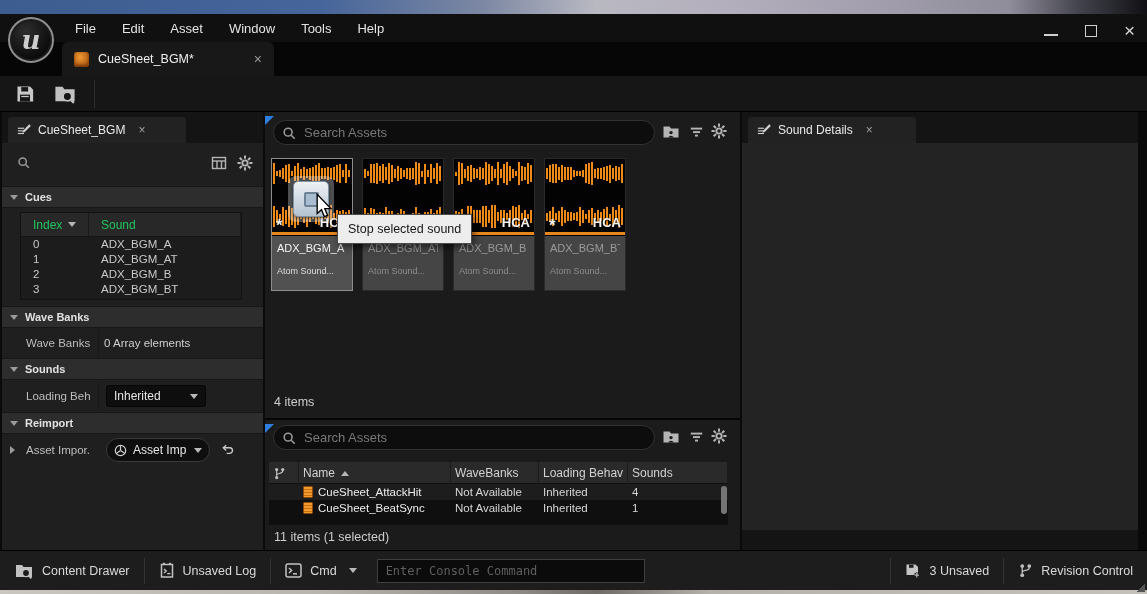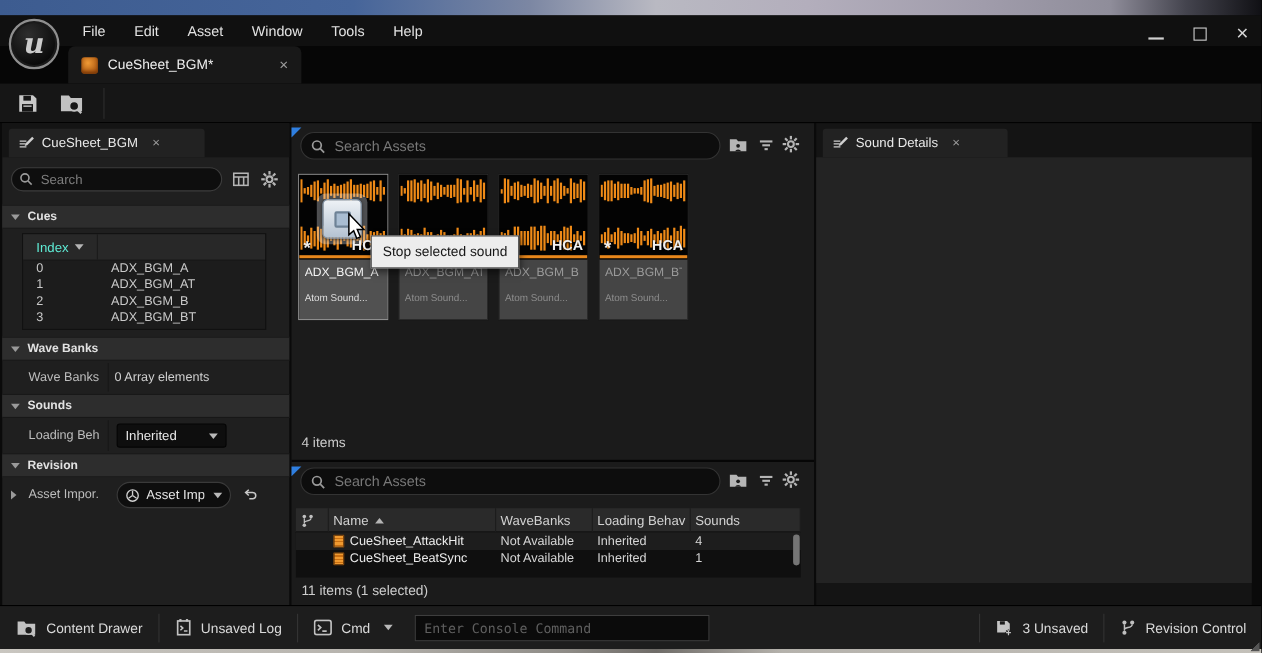--- a/index.html
+++ b/index.html
@@ -236,7 +236,6 @@
       <span class="pt-close">×</span>
     </div>
 
-    <input class="lp-search" placeholder="Search" style="">
     <span class="lp-search-mag">
       <svg width="13" height="13" viewBox="0 0 16 16">
           <circle cx="7" cy="7" r="4.5" fill="none" stroke="#9a9a9a" stroke-width="1.8"></circle>

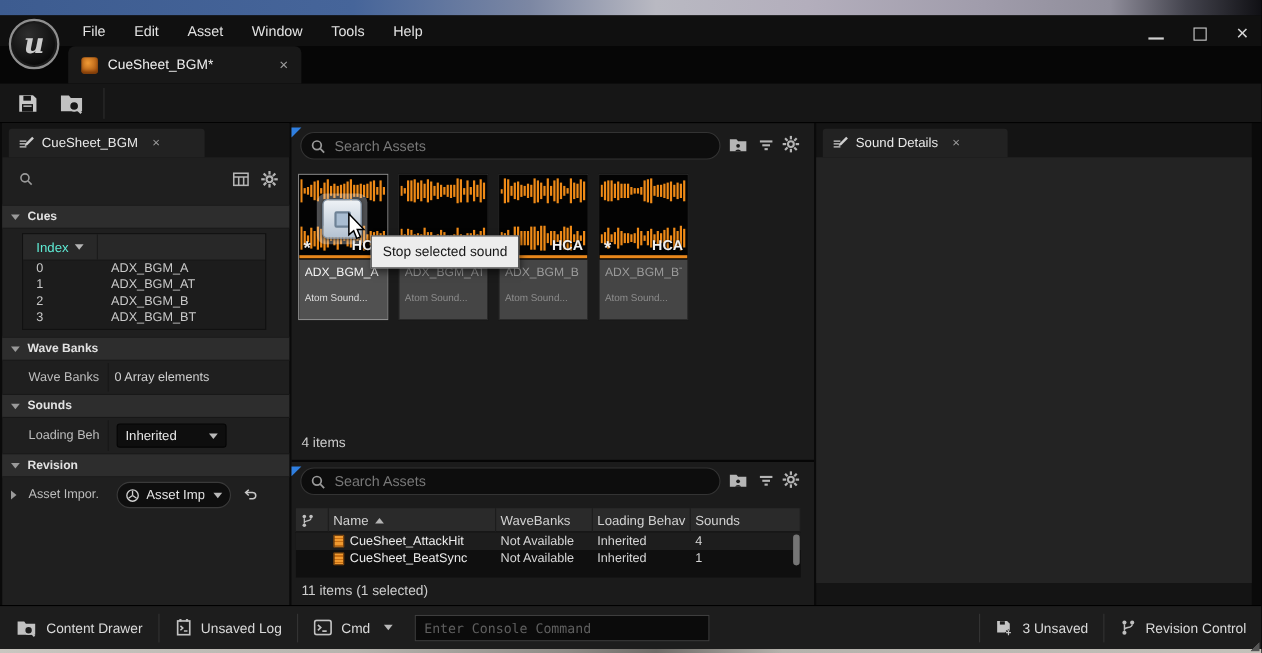--- a/index.html
+++ b/index.html
@@ -74,7 +74,7 @@
 
   .cues-table{position:absolute;left:18px;top:100px;width:222px;height:88px;background:#1c1c1c;border:1px solid #111;}
   .cues-head{display:grid;grid-template-columns:68px 1fr;height:24px;background:#282828;border-bottom:1px solid #151515;}
-  .cues-head div{display:flex;align-items:center;gap:6px;padding-left:12px;font-size:12px;color:#5eead4;border-right:1px solid #1a1a1a;}
+  .cues-head div{display:flex;align-items:center;gap:6px;padding-left:12px;font-size:12px;color:#22c55e;border-right:1px solid #1a1a1a;}
   .cues-row{display:grid;grid-template-columns:68px 1fr;height:15px;}
   .cues-row div{padding-left:12px;font-size:11.5px;color:#c9c9c9;line-height:15px;}
   .sort-down{width:0;height:0;border-left:4px solid transparent;border-right:4px solid transparent;border-top:5px solid #b5b5b5;}

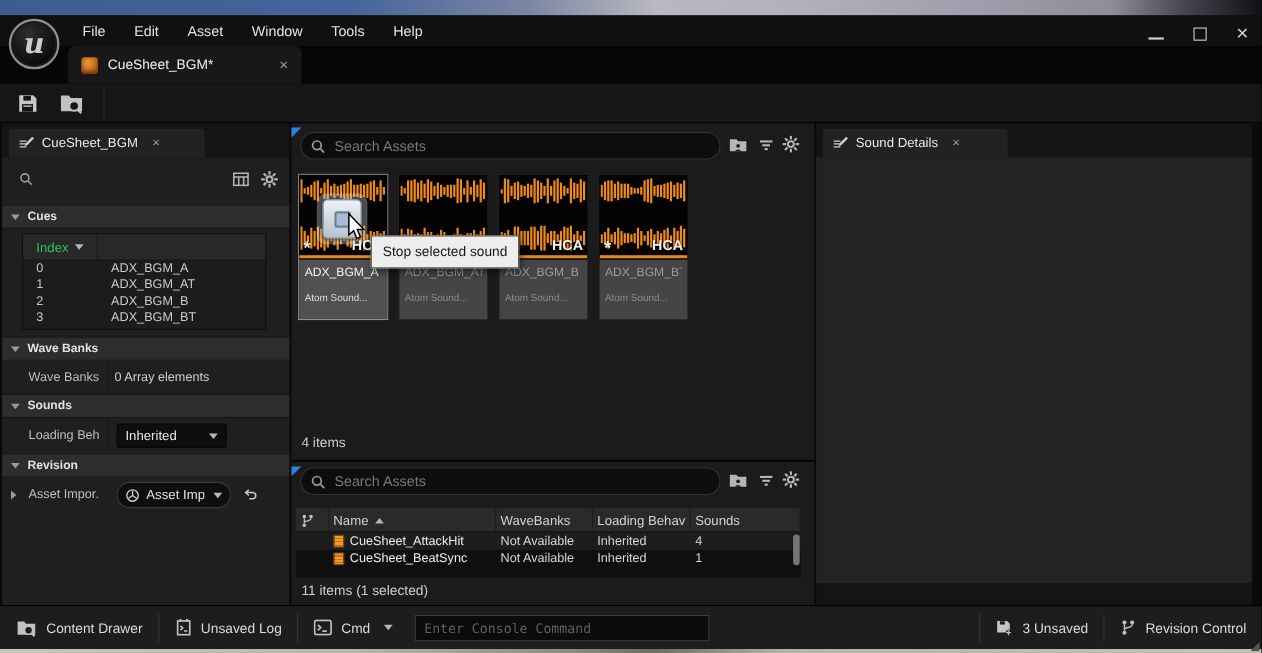--- a/index.html
+++ b/index.html
@@ -276,6 +276,9 @@
         <div>
           <span>Index</span>
           <span class="sort-down"></span>
+        </div>
+        <div>
+          <span>Sound</span>
         </div>
       </div>
       <div class="cues-row">

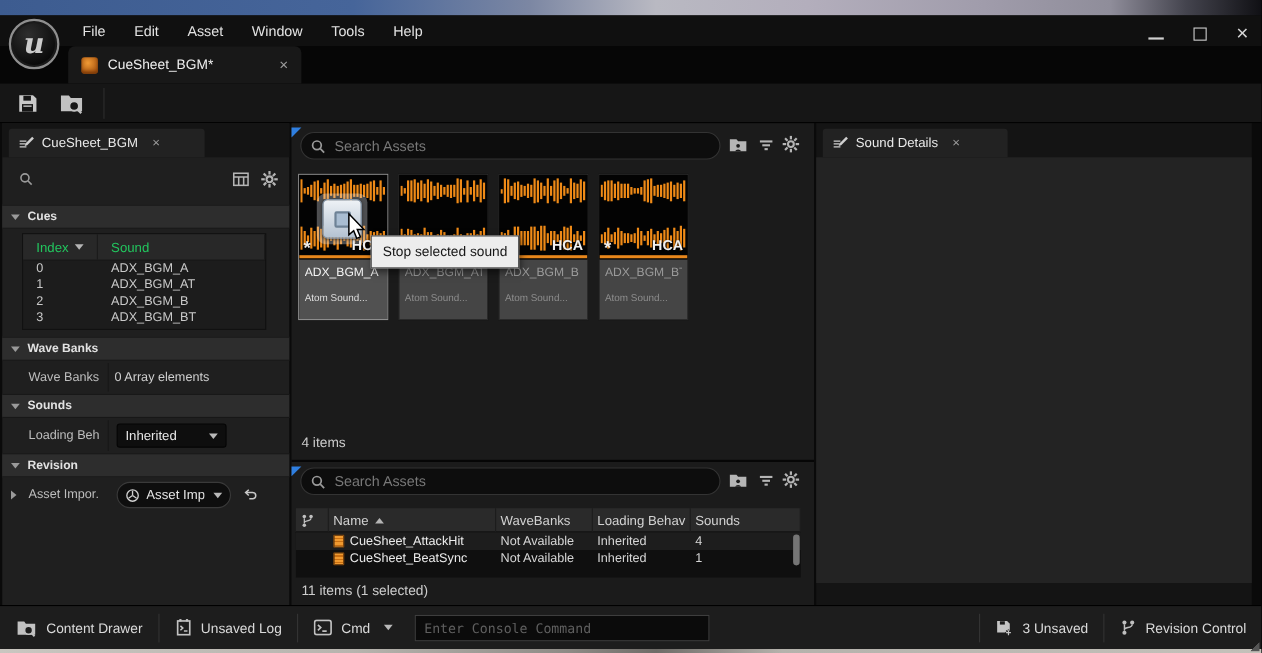--- a/index.html
+++ b/index.html
@@ -324,7 +324,7 @@
 
     <div class="sec-hdr" style="top:300px;">
       <span class="tri-down"></span>
-      <b>Revision</b>
+      <b>Reimport</b>
     </div>
     <div class="prop-row" style="top:324px;height:28px;">
       <span class="tri-right" style="position:absolute;left:8px;"></span>

